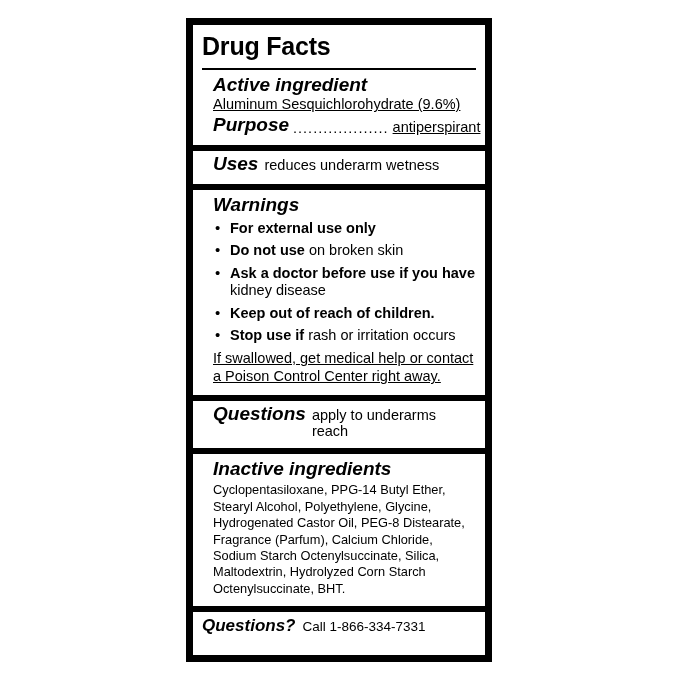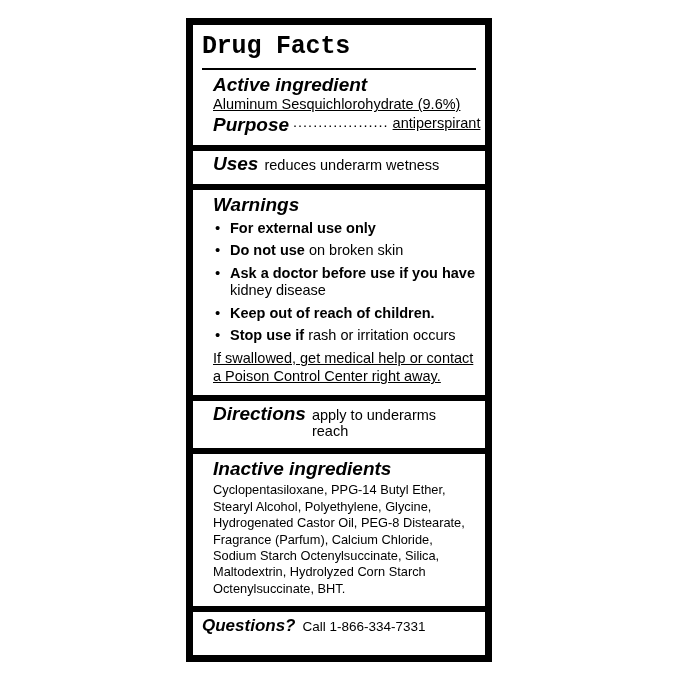--- a/index.html
+++ b/index.html
@@ -45,7 +45,7 @@
     margin: 3px 0 0 0;
   }
   .title {
-    font-family: Liberation Mono, monospace;
+    font-family: Liberation Sans, sans-serif;
     font-weight: bold;
     font-size: 25px;
     letter-spacing: -0.2px;

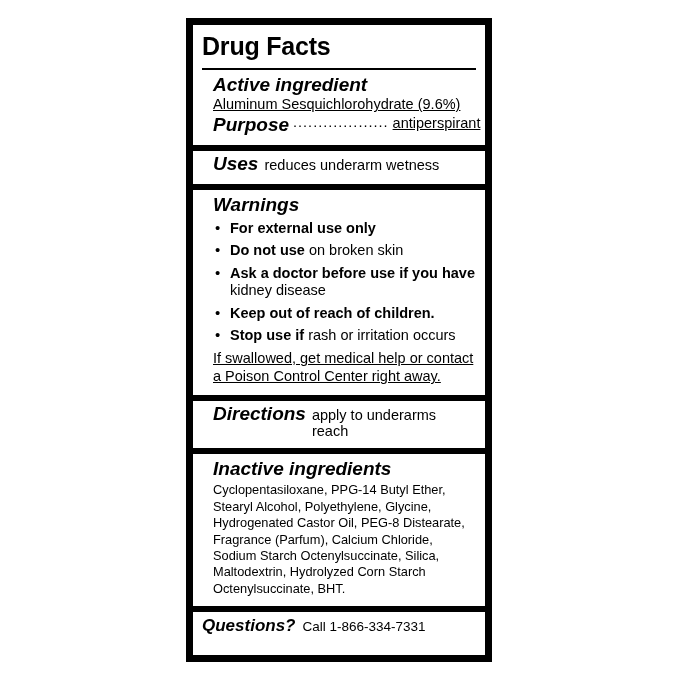--- a/index.html
+++ b/index.html
@@ -83,7 +83,7 @@
   }
   .purpose-row {
     display: flex;
-    align-items: flex-start;
+    align-items: flex-end;
     justify-content: space-between;
     padding-top: 1px;
   }

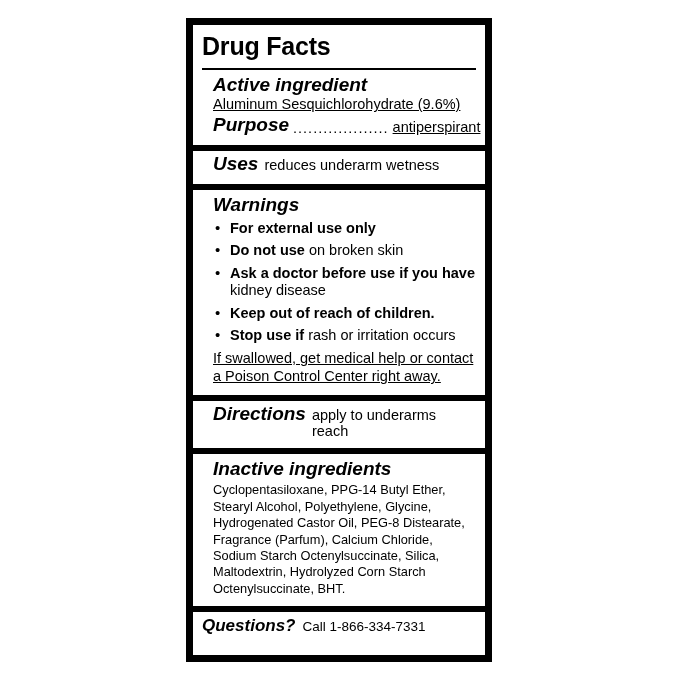--- a/index.html
+++ b/index.html
@@ -200,7 +200,7 @@
 
     <div class="section sec-pad">
       <div class="inline-row">
-        <span class="heading" style="padding-top:0">Directions</span>
+        <span class="heading" style="padding-top:0">Questions</span>
         <span class="after">apply to underarms reach</span>
       </div>
     </div>

